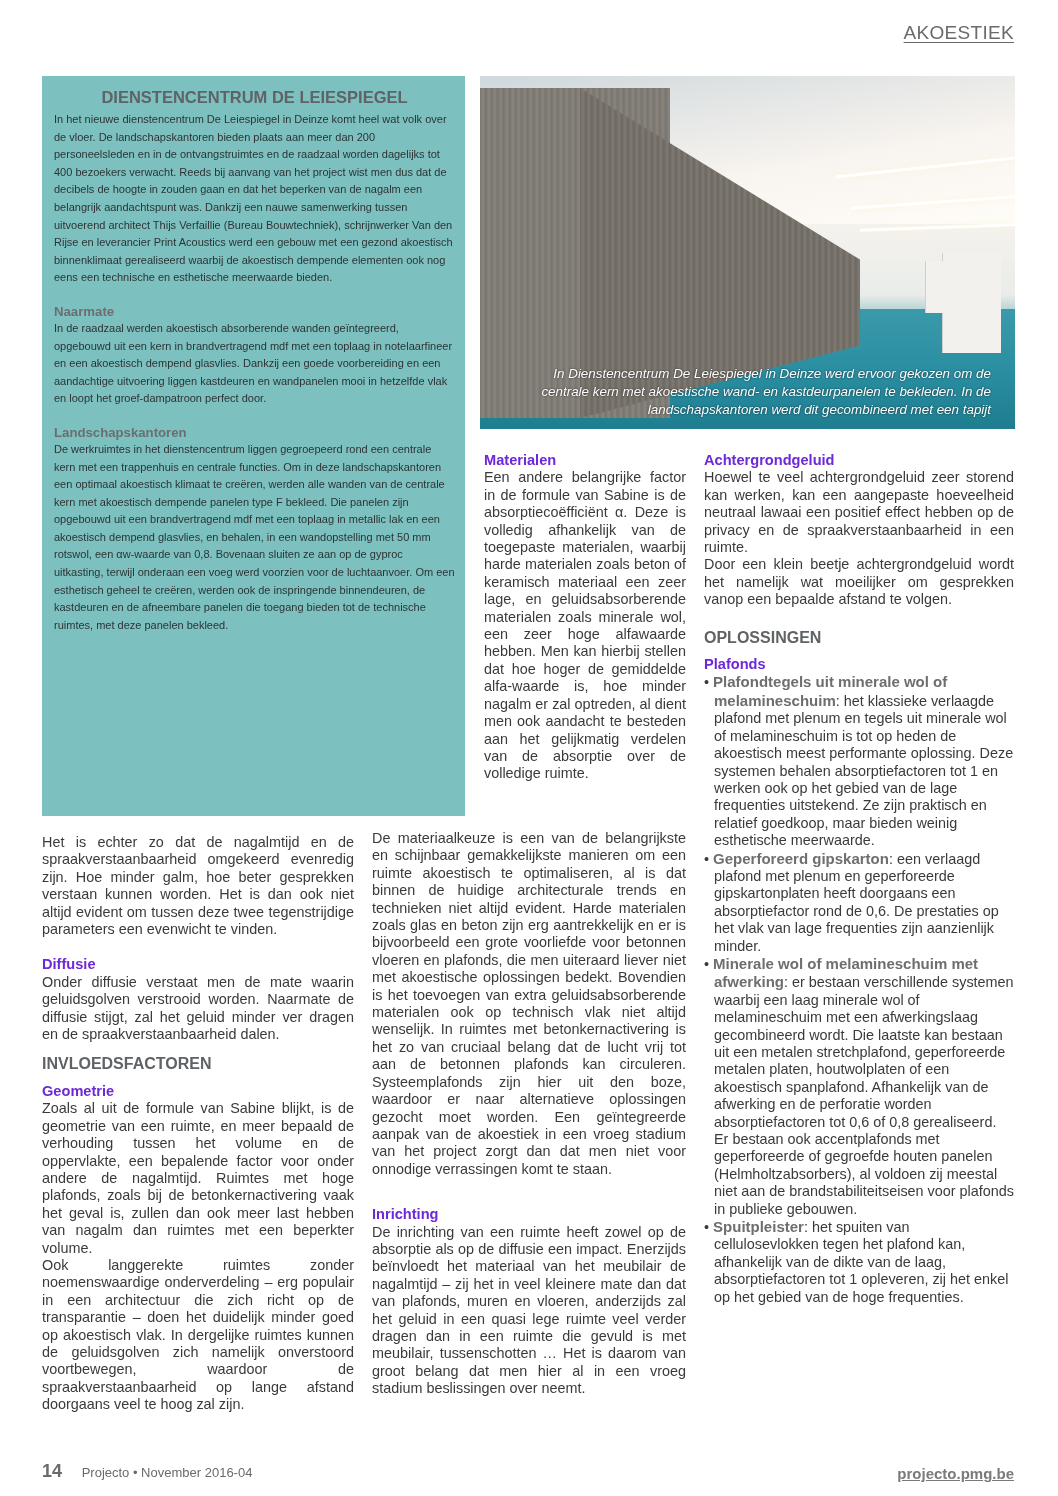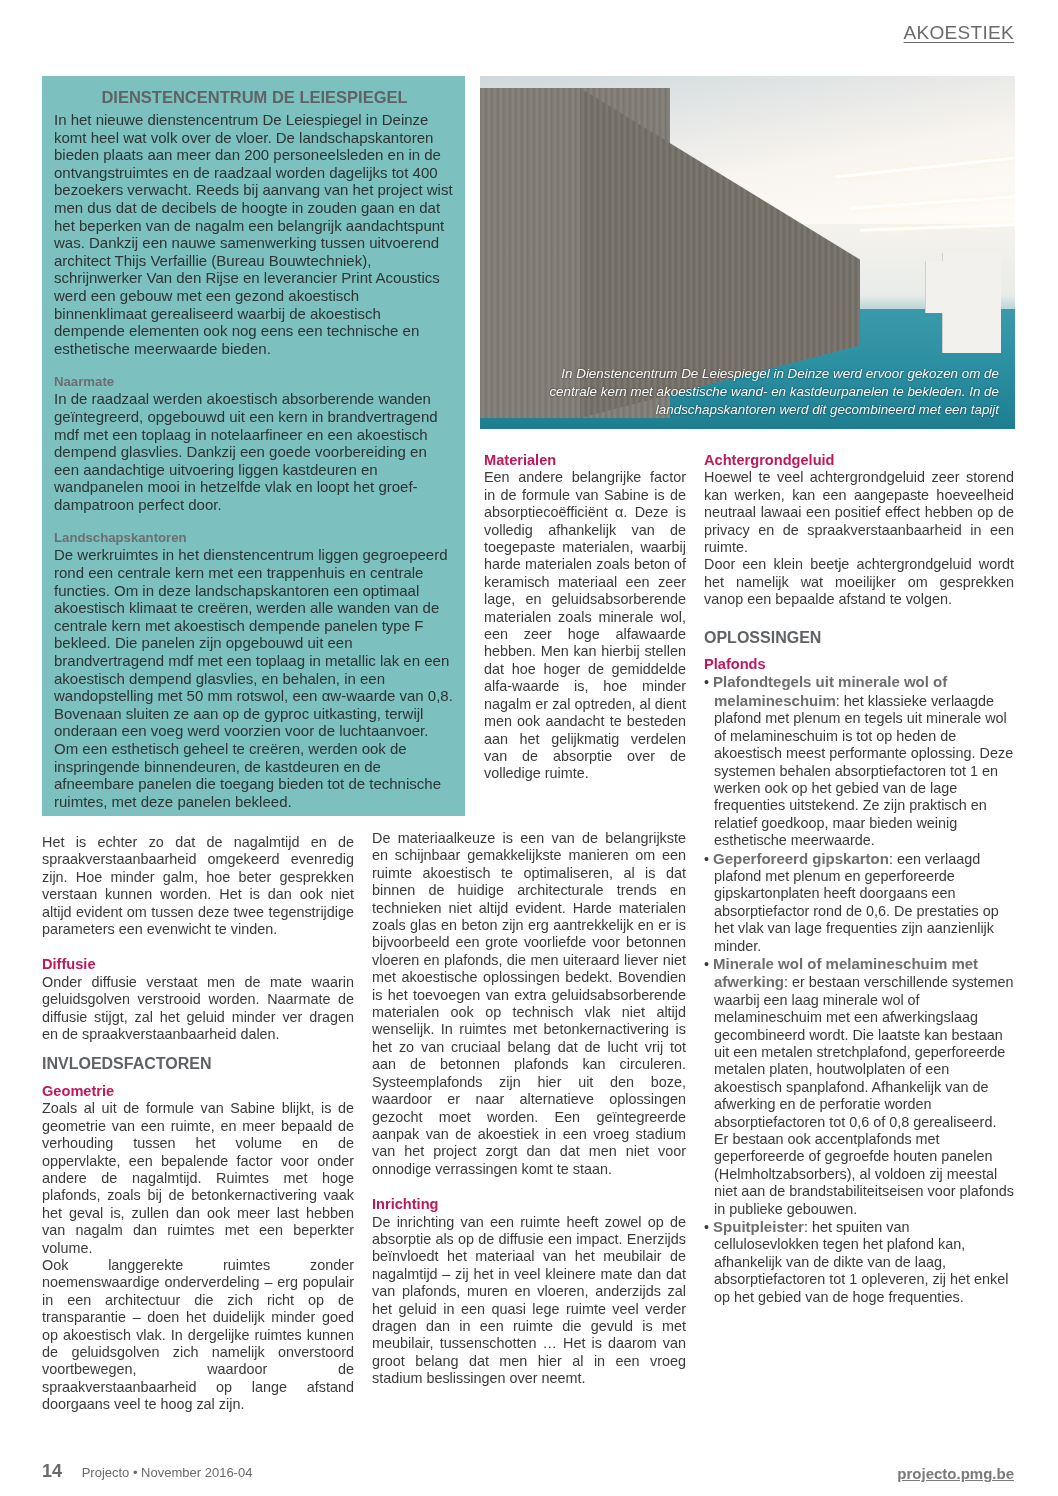--- a/index.html
+++ b/index.html
@@ -18,7 +18,7 @@
   .box-title {
     text-align: center; font-weight: bold; font-size: 16.5px; color: #5f6366; margin: 0 0 4px 0;
   }
-  .box p { margin: 0; font-size: 15px; line-height: 17.6px; color: #2e3333; }
+  .box p { margin: 0; font-size: 11px; line-height: 17.6px; color: #2e3333; }
   .box .sub { font-weight: bold; color: #6d6e70; font-size: 13.2px; margin-top: 16px; line-height: 17px; }
   .photo {
     position: absolute; left: 480px; top: 76px; width: 535px; height: 353px; overflow: hidden;

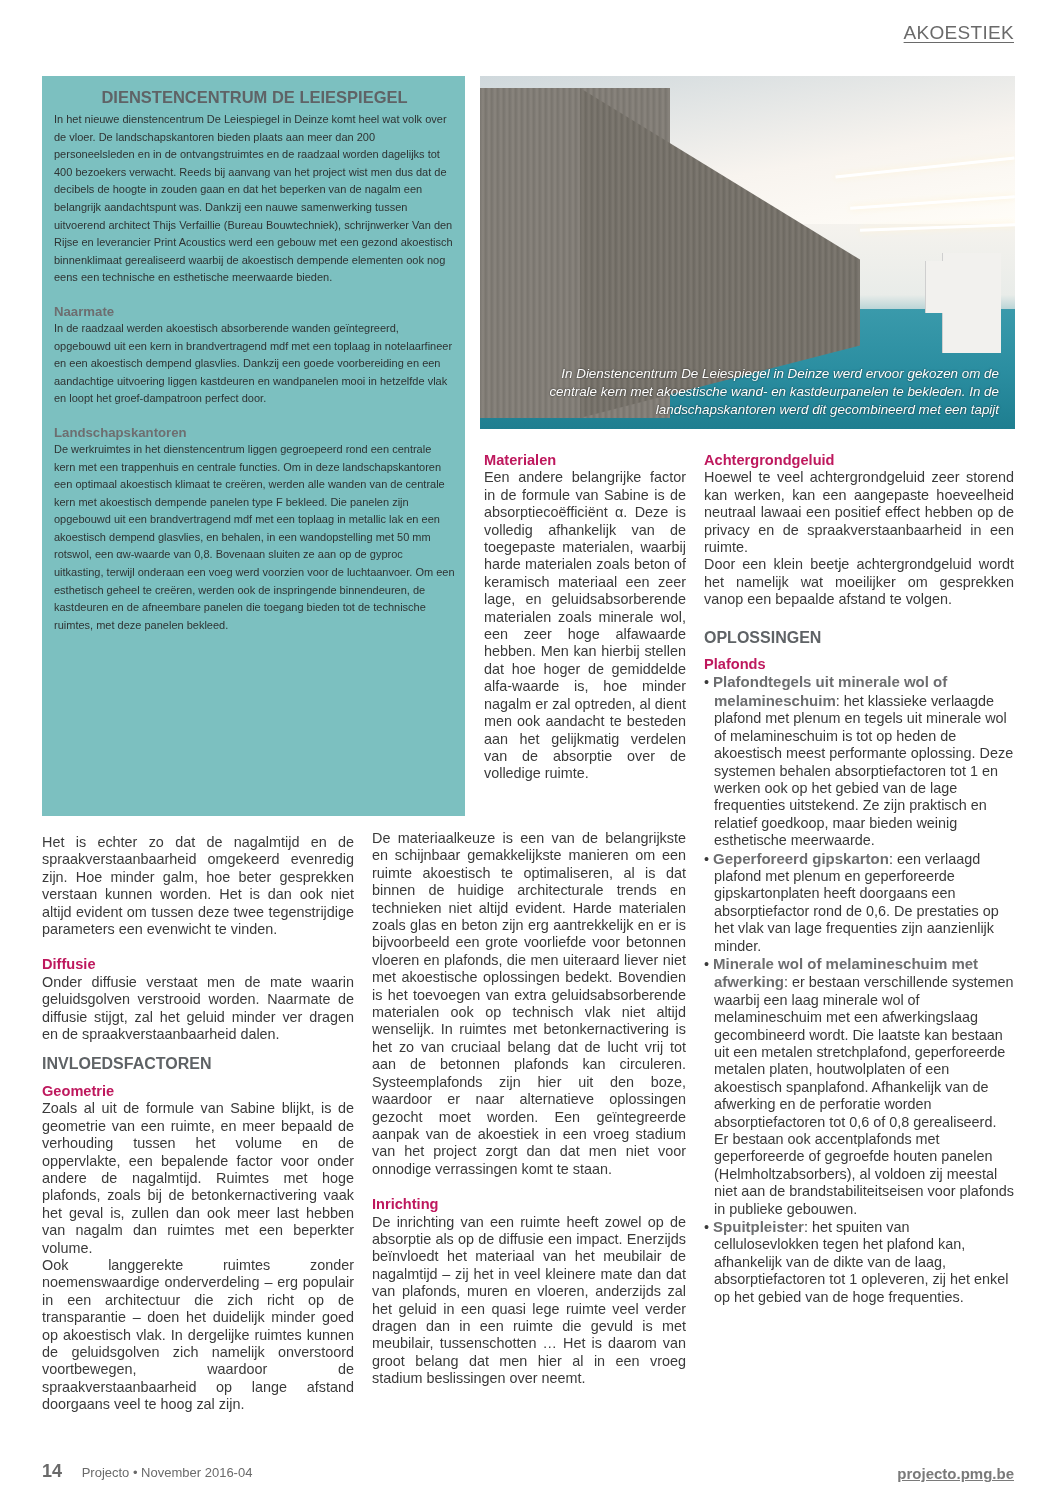--- a/index.html
+++ b/index.html
@@ -37,7 +37,7 @@
   .photo .cabinet { position: absolute; background: #f2f1ee; border-left: 1px solid #cfcfcf; }
   .photo .light { position: absolute; height: 3px; background: #ffffff; box-shadow: 0 0 6px #fff3d8; }
   .caption {
-    position: absolute; right: 16px; bottom: 10px; width: 460px; text-align: right;
+    position: absolute; right: 24px; bottom: 10px; width: 460px; text-align: right;
     font-style: italic; color: #ffffff; font-size: 13.4px; line-height: 18px;
     text-shadow: 0 0 2px rgba(0,0,0,0.7);
   }

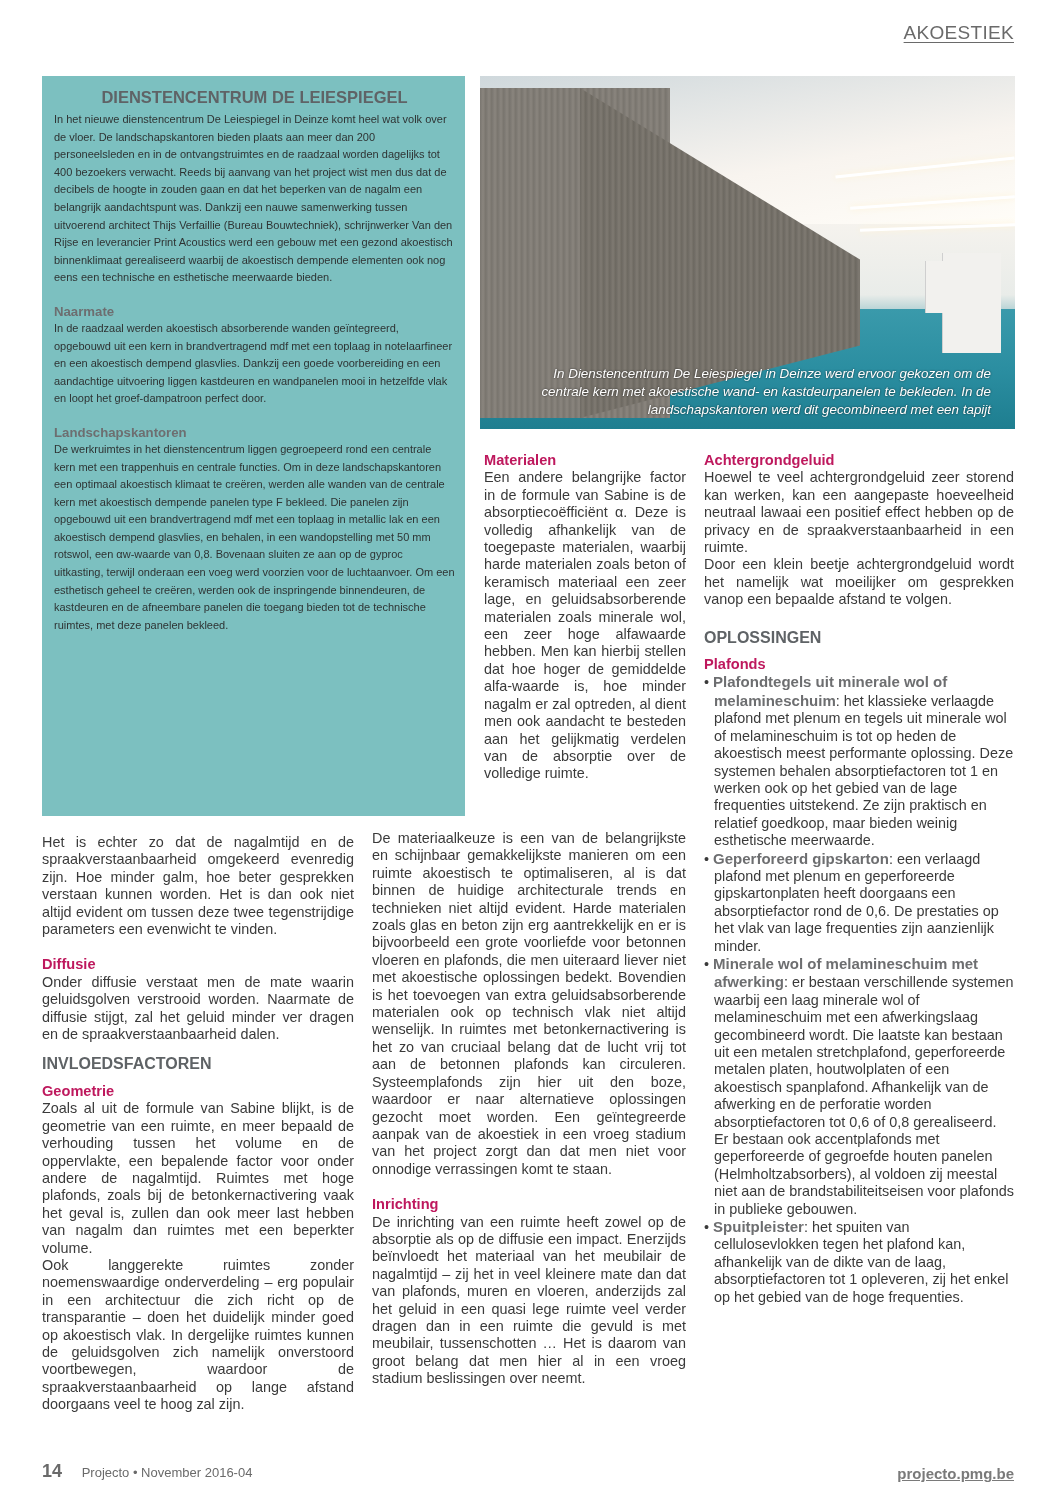--- a/index.html
+++ b/index.html
@@ -43,7 +43,7 @@
   }
   .col { position: absolute; font-size: 14.4px; line-height: 17.4px; color: #3a3a3a; }
   .col p { margin: 0; text-align: justify; }
-  .col .sub { font-weight: bold; color: #be185d; font-size: 14.6px; margin-top: 12px; text-align: left; }
+  .col .sub { font-weight: bold; color: #6d28d9; font-size: 14.6px; margin-top: 12px; text-align: left; }
   .col .h2 { font-weight: bold; color: #5f6366; font-size: 16px; margin-top: 12px; text-align: left; }
   .bullet { text-align: left !important; padding-left: 10px; text-indent: -10px; }
   .bullet b { color: #6d6e70; font-size: 15px; }

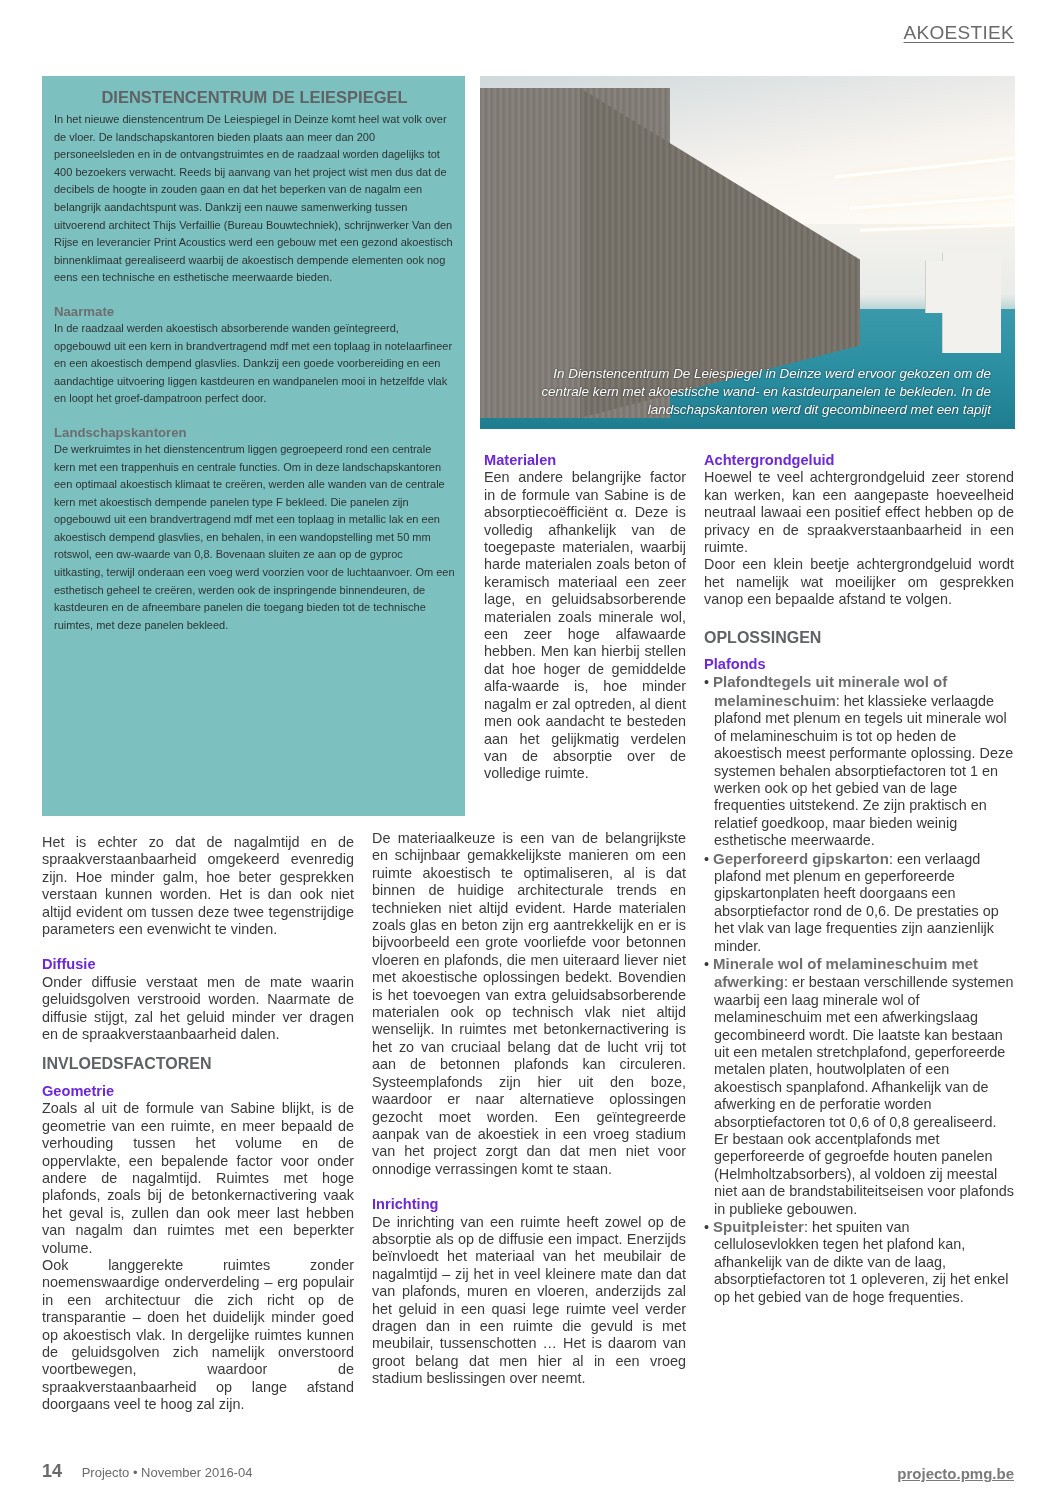--- a/index.html
+++ b/index.html
@@ -96,7 +96,7 @@
 
 <div class="col" style="left:372px;top:830px;width:314px;">
   <p>De materiaalkeuze is een van de belangrijkste en schijnbaar gemakkelijkste manieren om een ruimte akoestisch te optimaliseren, al is dat binnen de huidige architecturale trends en technieken niet altijd evident. Harde materialen zoals glas en beton zijn erg aantrekkelijk en er is bijvoorbeeld een grote voorliefde voor betonnen vloeren en plafonds, die men uiteraard liever niet met akoestische oplossingen bedekt. Bovendien is het toevoegen van extra geluidsabsorberende materialen ook op technisch vlak niet altijd wenselijk. In ruimtes met betonkernactivering is het zo van cruciaal belang dat de lucht vrij tot aan de betonnen plafonds kan circuleren. Systeemplafonds zijn hier uit den boze, waardoor er naar alternatieve oplossingen gezocht moet worden. Een geïntegreerde aanpak van de akoestiek in een vroeg stadium van het project zorgt dan dat men niet voor onnodige verrassingen komt te staan.</p>
-  <p class="sub" style="margin-top:18px">Inrichting</p>
+  <p class="sub" style="margin-top:28px">Inrichting</p>
   <p>De inrichting van een ruimte heeft zowel op de absorptie als op de diffusie een impact. Enerzijds beïnvloedt het materiaal van het meubilair de nagalmtijd – zij het in veel kleinere mate dan dat van plafonds, muren en vloeren, anderzijds zal het geluid in een quasi lege ruimte veel verder dragen dan in een ruimte die gevuld is met meubilair, tussenschotten … Het is daarom van groot belang dat men hier al in een vroeg stadium beslissingen over neemt.</p>
 </div>
 

